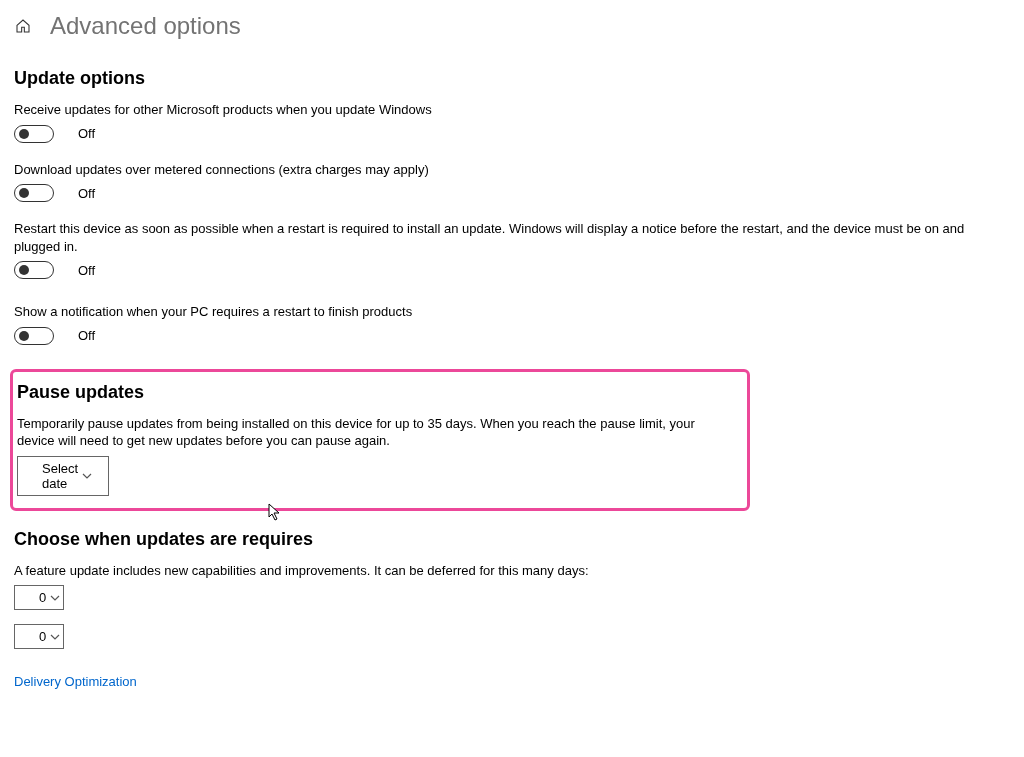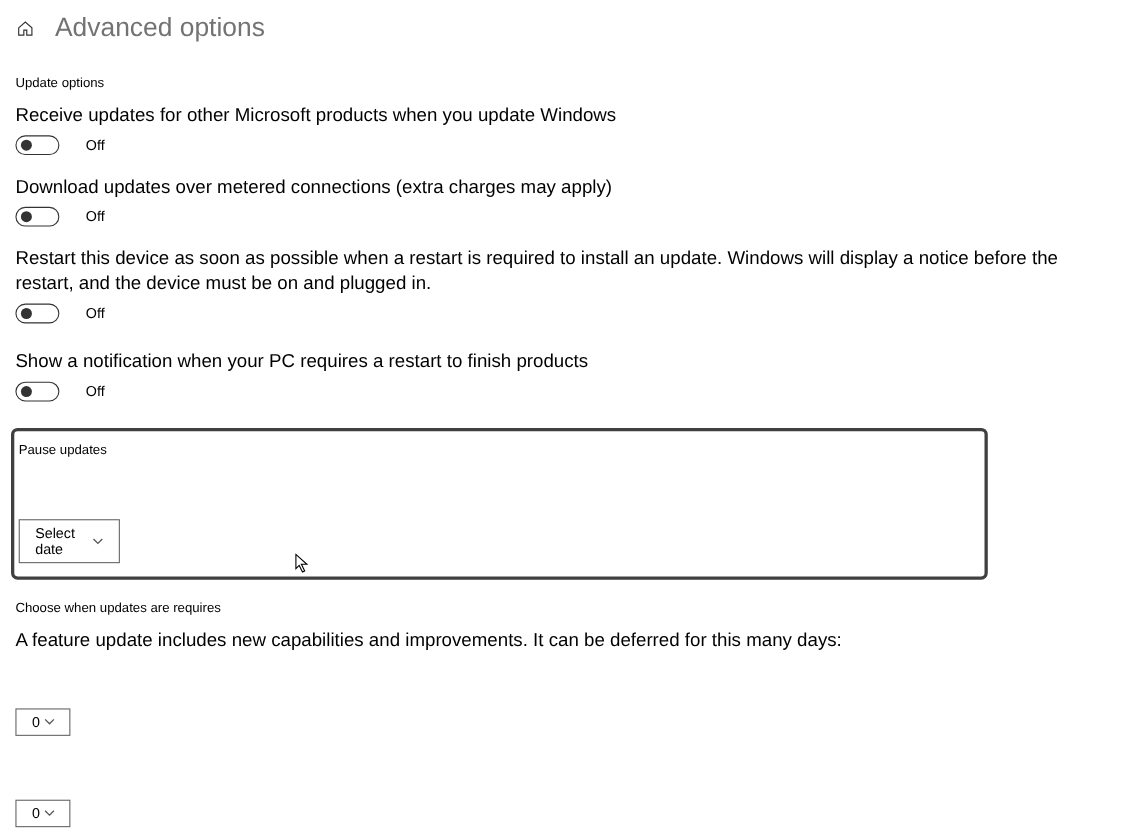--- a/index.html
+++ b/index.html
@@ -31,8 +31,8 @@
       color: #737373;
     }
     .section-heading {
-      font-size: 12px;
-      font-weight: 400;
+      font-size: 18px;
+      font-weight: 700;
       color: #000;
       margin-bottom: 12px;
     }

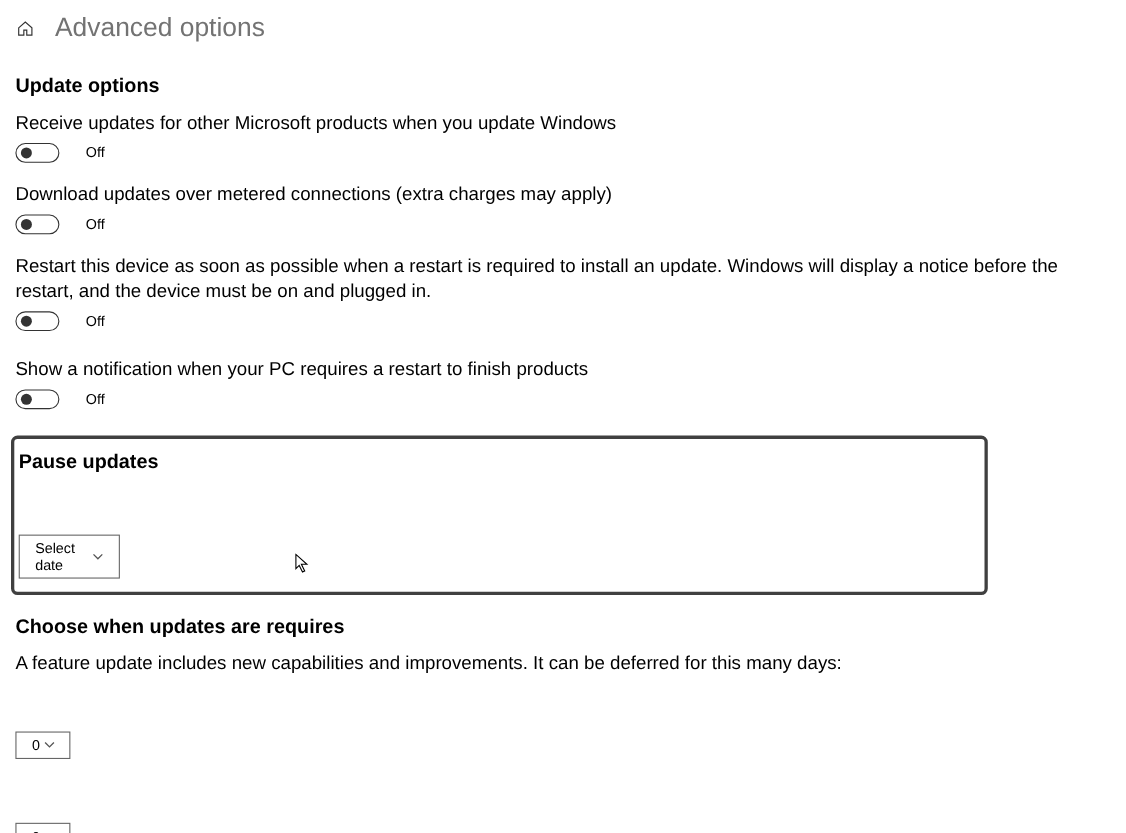--- a/index.html
+++ b/index.html
@@ -37,7 +37,7 @@
       margin-bottom: 12px;
     }
     .desc {
-      font-size: 17px;
+      font-size: 13px;
       color: #000;
       margin-bottom: 6px;
       line-height: 1.35;

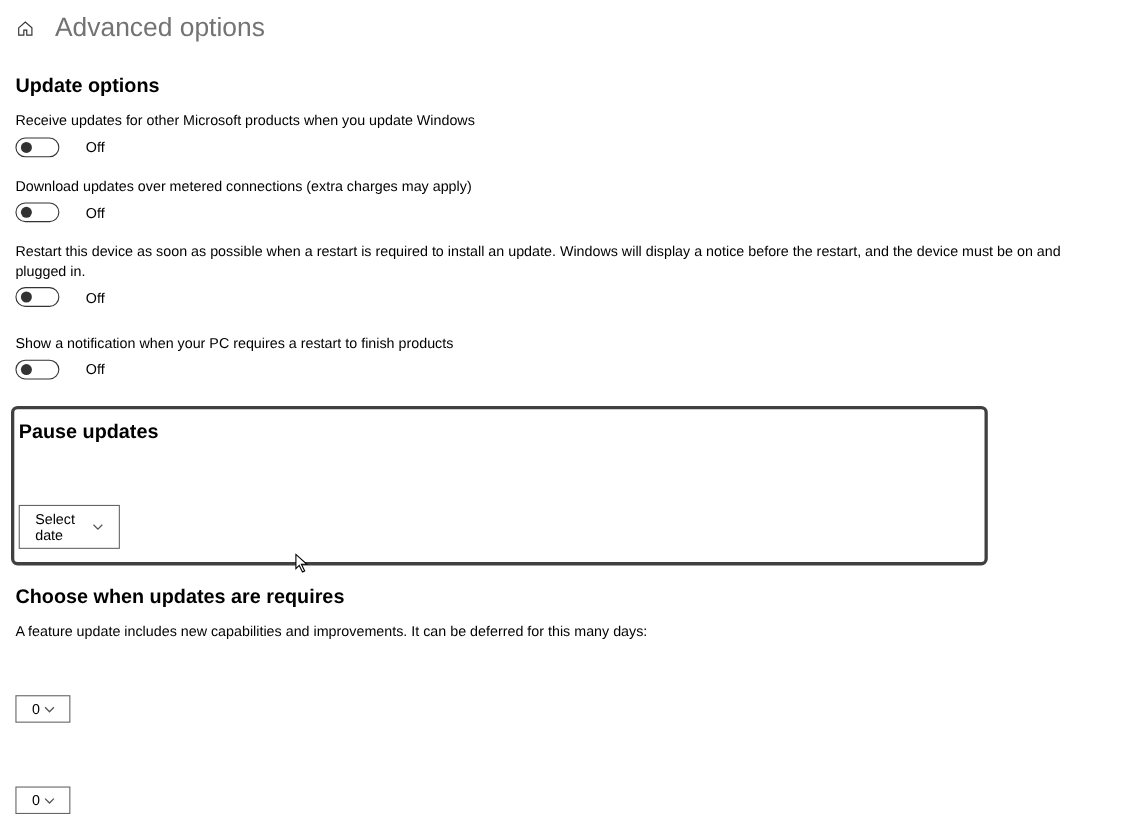--- a/index.html
+++ b/index.html
@@ -72,11 +72,11 @@
       color: #000;
     }
     .highlight-box {
-      border: 3px solid #404040;
+      border: 3px solid #ec4899;
       border-radius: 6px;
       padding: 10px 8px 12px 2px;
       margin-bottom: 18px;
-      width: 888px;
+      width: 740px;
       margin-left: -4px;
     }
     .highlight-box .section-heading { margin-left: 2px; }

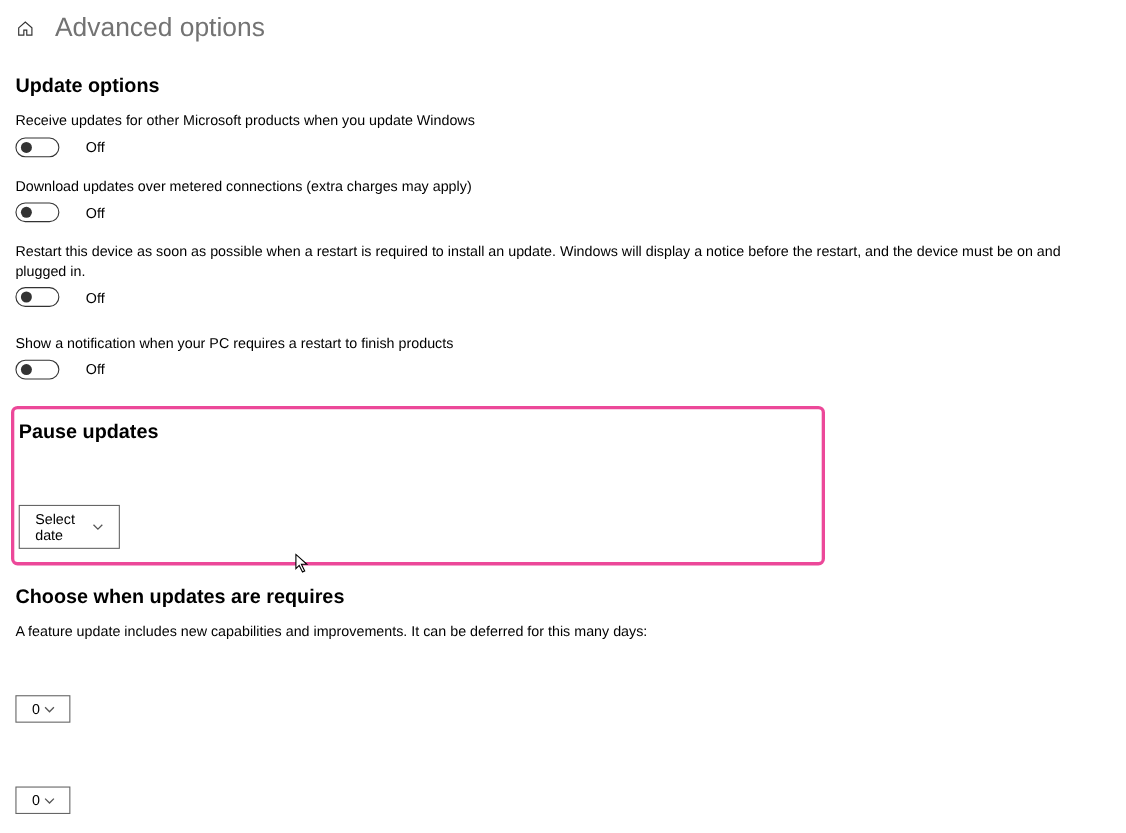--- a/index.html
+++ b/index.html
@@ -184,6 +184,7 @@
 
 <div class="highlight-box">
   <h2 class="section-heading">Pause updates</h2>
+  <div class="desc">Temporarily pause updates from being installed on this device for up to 35 days. When you reach the pause limit, your device will need to get new updates before you can pause again.</div>
   <div class="dropdown dd-date">
     <span>Select date</span>
     <span class="chevron">

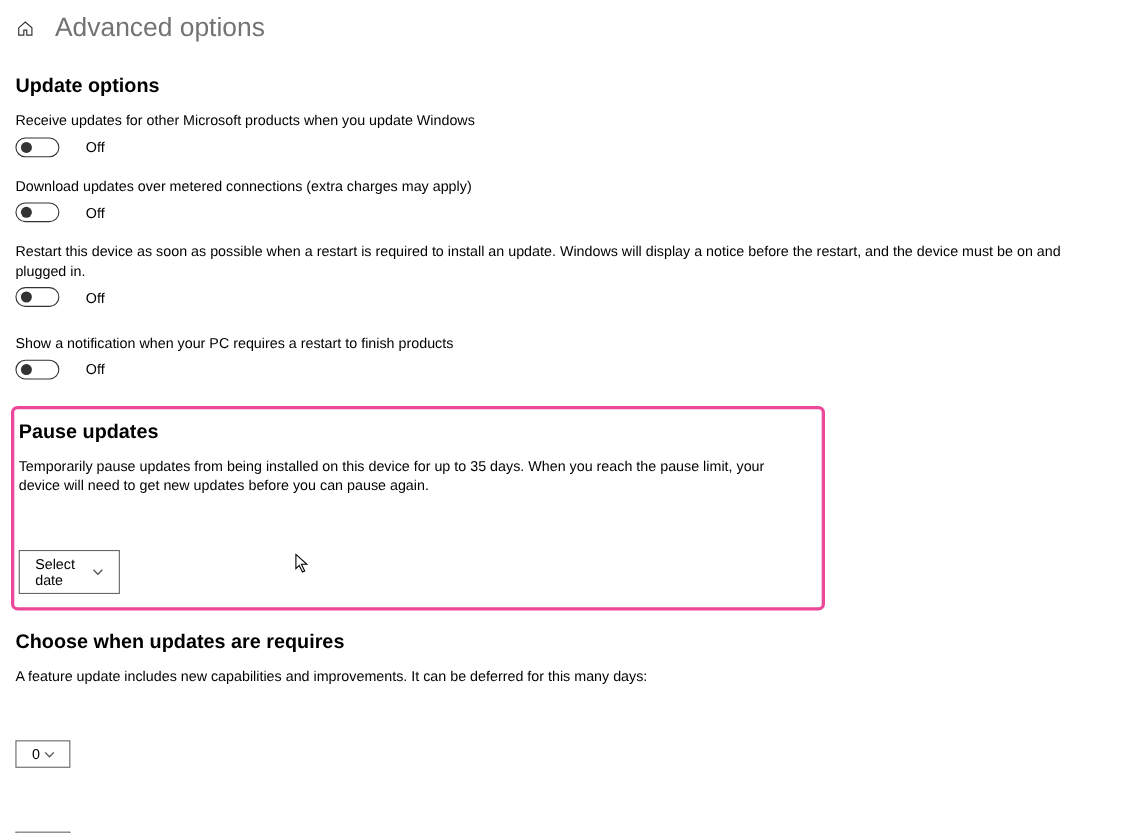--- a/index.html
+++ b/index.html
@@ -92,12 +92,11 @@
       align-items: center;
       gap: 4px;
       border: 1px solid #666;
-      padding: 4px 14px;
+      padding: 4px 24px;
       font-size: 13px;
       background: #fff;
       cursor: pointer;
       min-width: 50px;
-      margin-top: 44px;
     }
     .dropdown.dd-date { width: 92px; justify-content: space-between; }
     .dropdown.dd-num { width: 50px; justify-content: space-between; }

